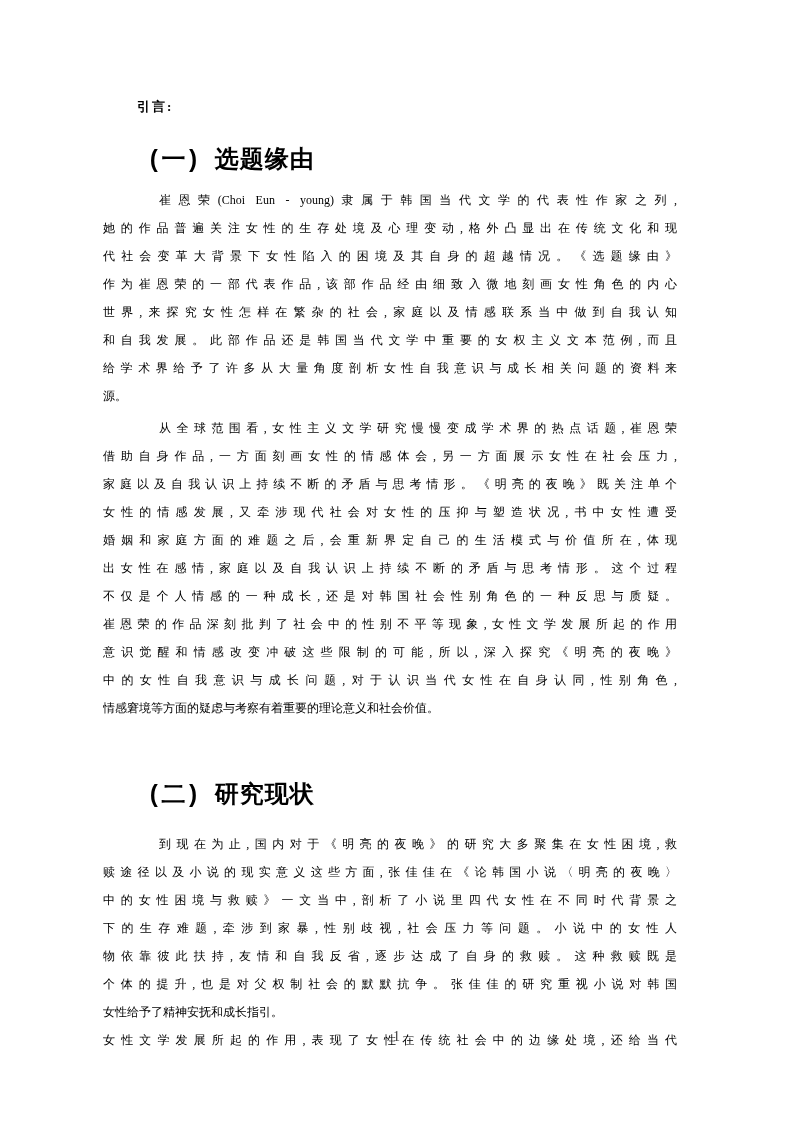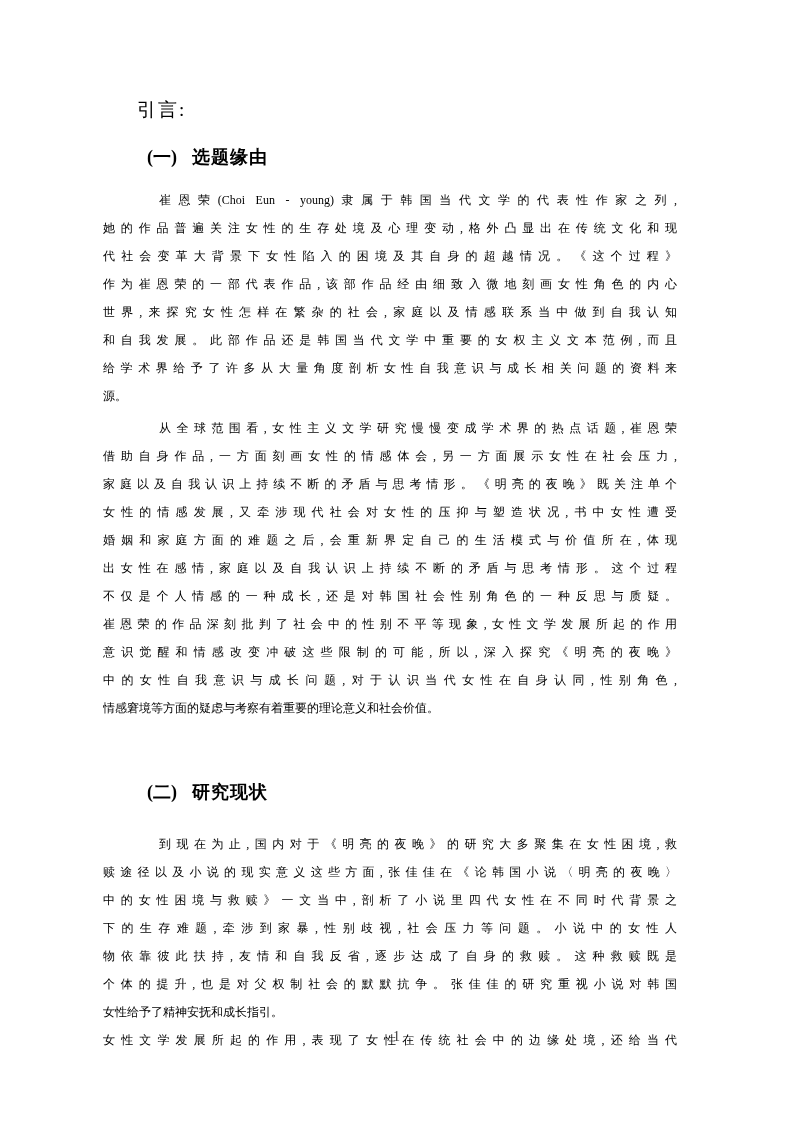--- a/index.html
+++ b/index.html
@@ -17,8 +17,8 @@
     position: absolute;
     left: 137px;
     top: 99px;
-    font-size: 19px;
-    font-weight: normal;
+    font-size: 13px;
+    font-weight: bold;
     letter-spacing: 2px;
     line-height: 1.2;
   }

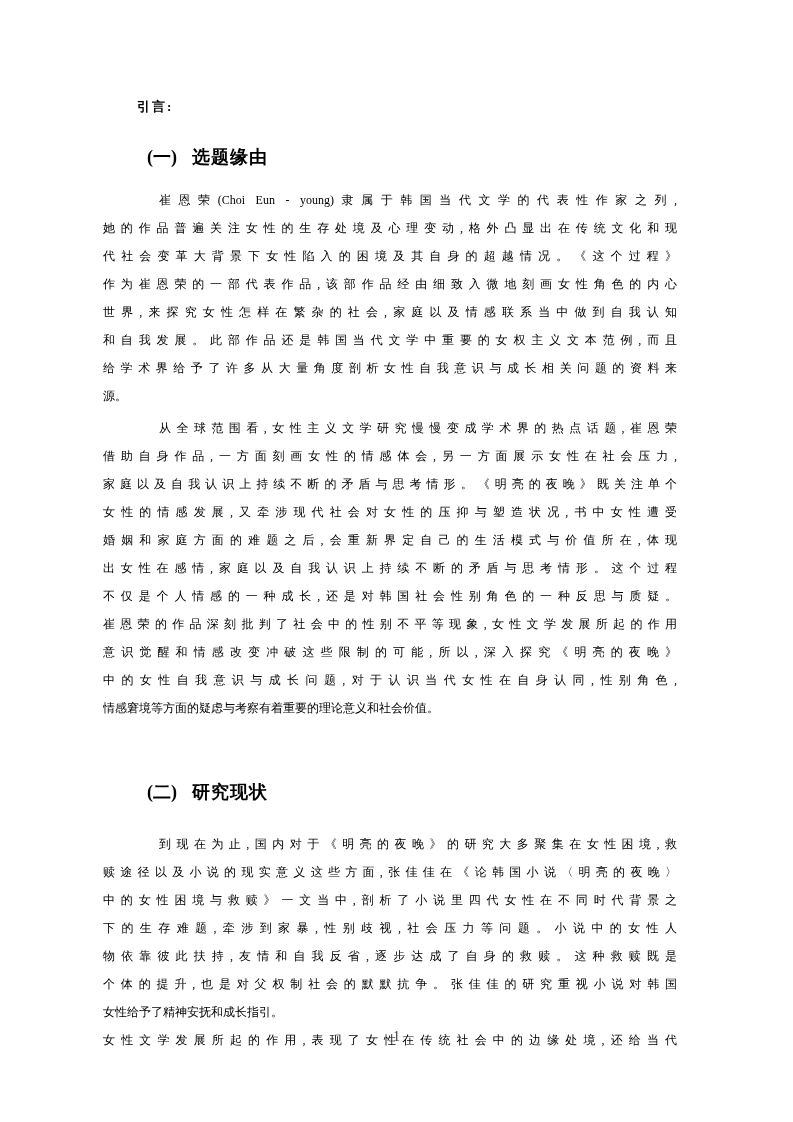--- a/index.html
+++ b/index.html
@@ -24,10 +24,11 @@
   }
   .sec-heading {
     position: absolute;
-    font-size: 18px;
+    font-size: 24px;
     font-weight: bold;
     line-height: 1.2;
     white-space: nowrap;
+    font-family: Liberation Mono, monospace;
   }
   #heading-1 { left: 147px; top: 147px; }
   #heading-2 { left: 147px; top: 782px; }

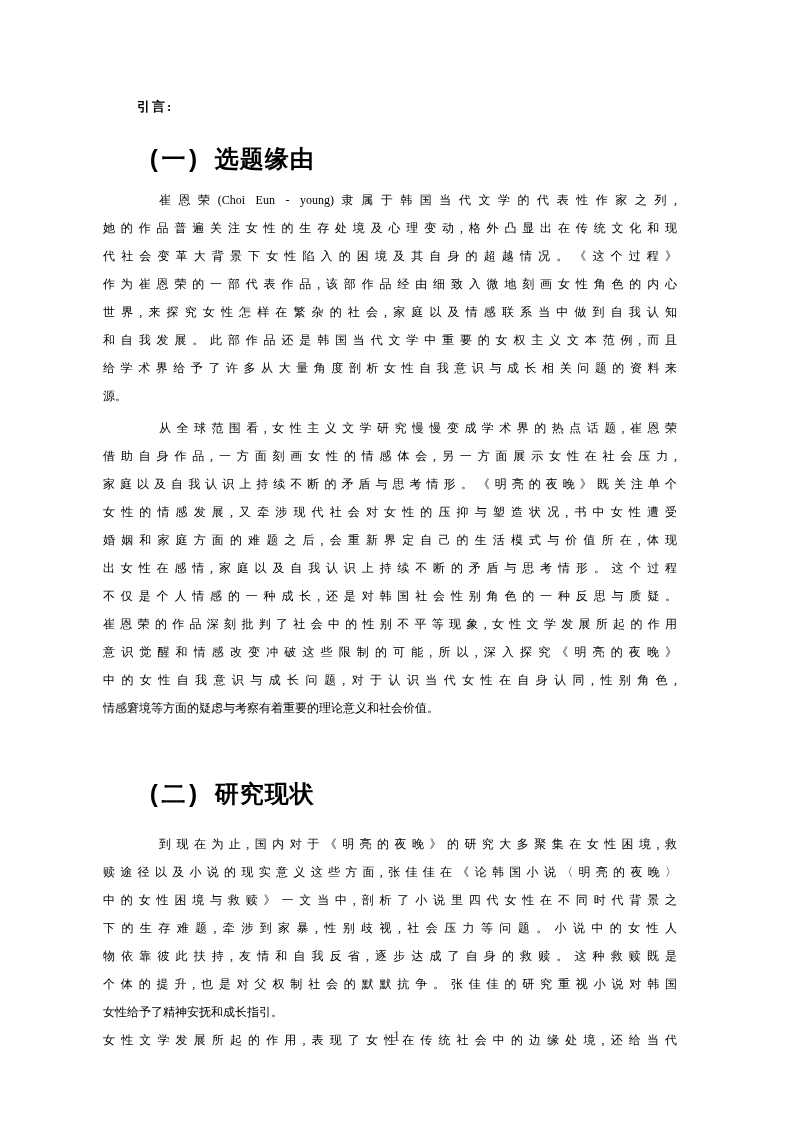--- a/index.html
+++ b/index.html
@@ -75,7 +75,7 @@
   <div class="para" id="para-1">
       <div class="line first">崔恩荣(Choi Eun - young)隶属于韩国当代文学的代表性作家之列,</div>
       <div class="line">她的作品普遍关注女性的生存处境及心理变动,格外凸显出在传统文化和现</div>
-      <div class="line">代社会变革大背景下女性陷入的困境及其自身的超越情况。《这个过程》</div>
+      <div class="line">代社会变革大背景下女性陷入的困境及其自身的超越情况。《选题缘由》</div>
       <div class="line">作为崔恩荣的一部代表作品,该部作品经由细致入微地刻画女性角色的内心</div>
       <div class="line">世界,来探究女性怎样在繁杂的社会,家庭以及情感联系当中做到自我认知</div>
       <div class="line">和自我发展。此部作品还是韩国当代文学中重要的女权主义文本范例,而且</div>

